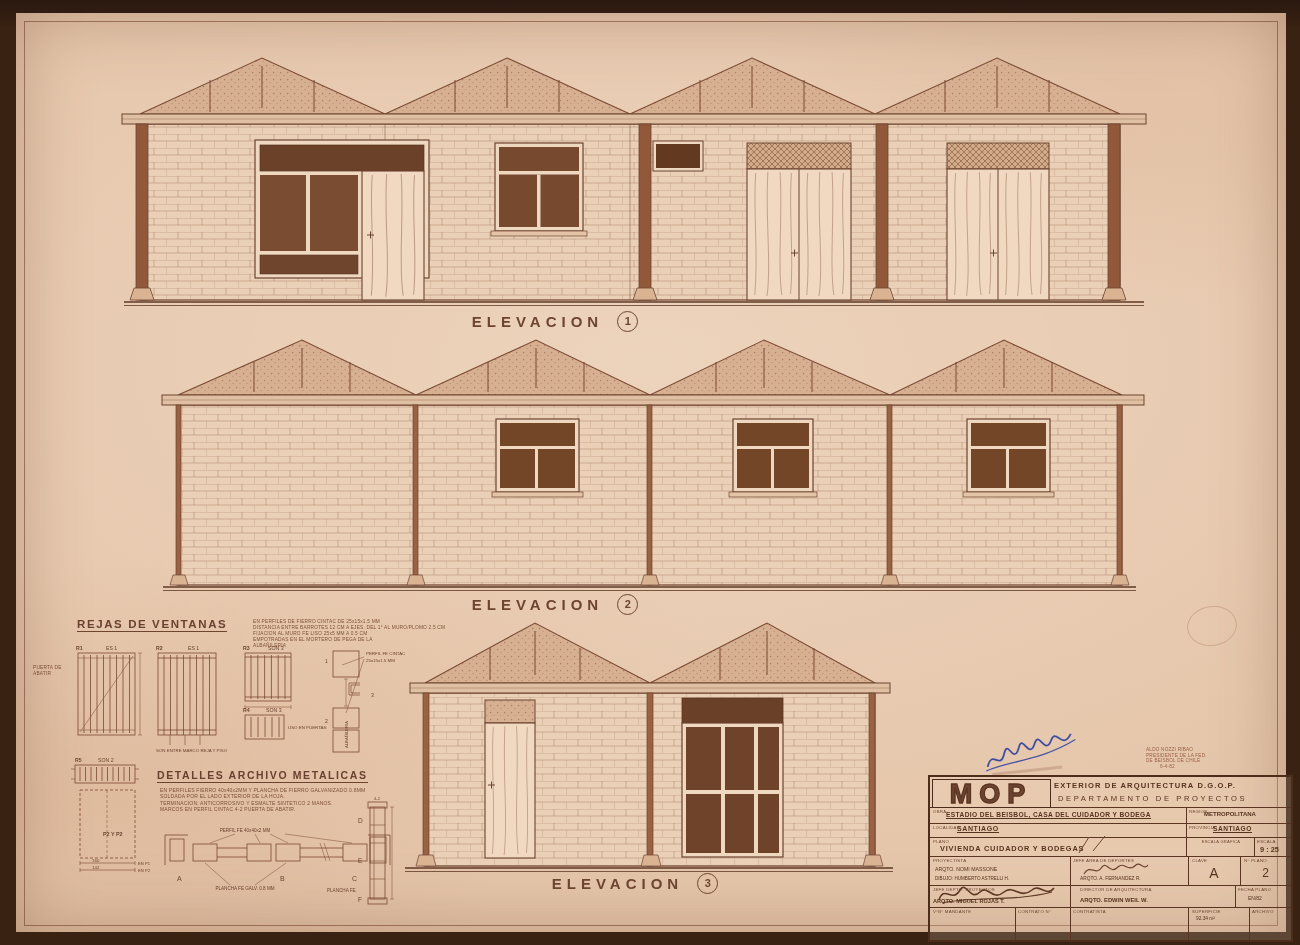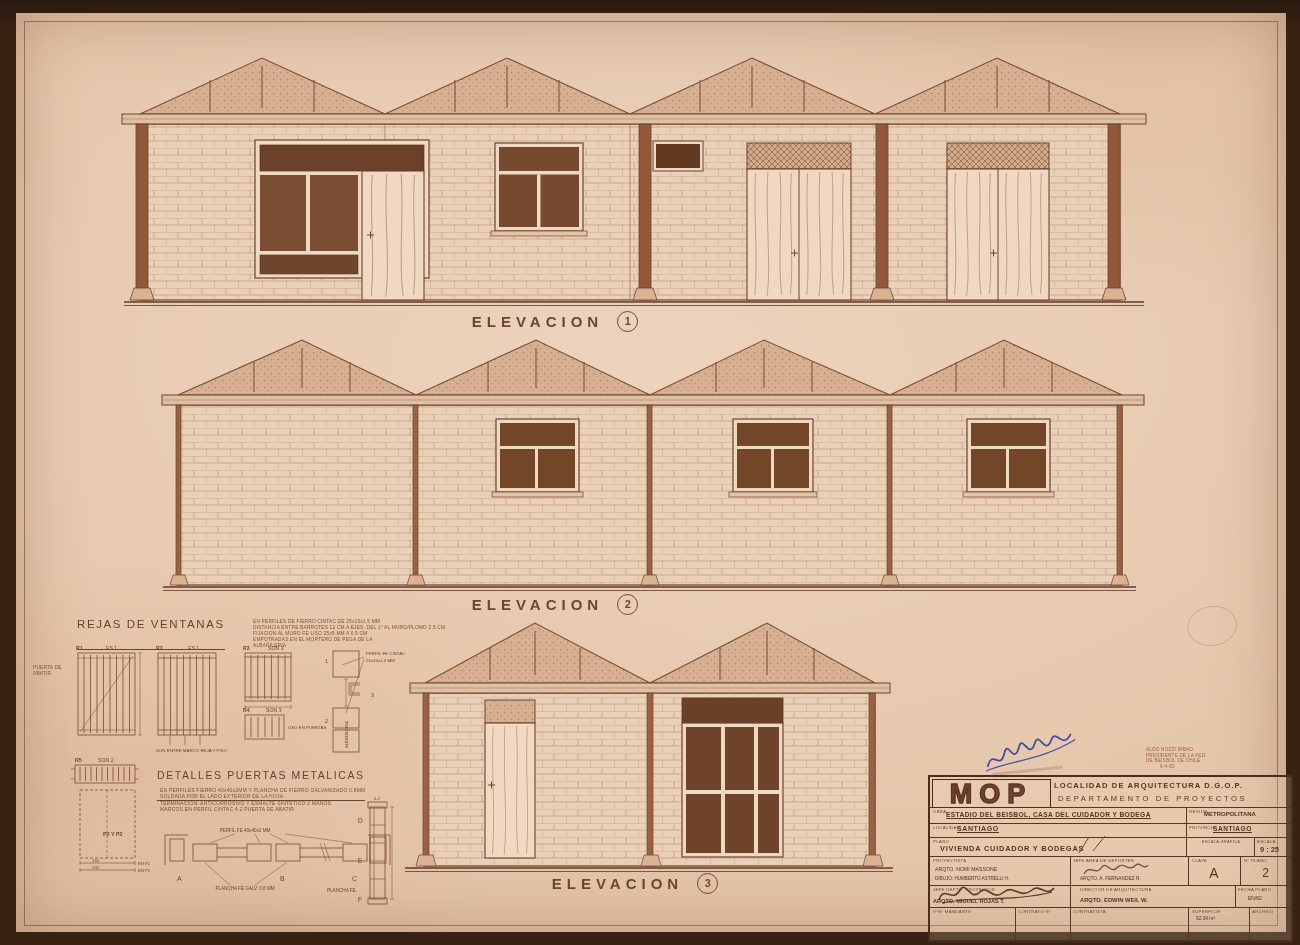--- a/index.html
+++ b/index.html
@@ -23,7 +23,7 @@
       font-size:15px;letter-spacing:5px;font-weight:bold;color:#6d4430;}
   .elev-label .num{width:19px;height:19px;border:1.6px solid #6d4430;border-radius:50%;
       display:flex;align-items:center;justify-content:center;font-size:11px;letter-spacing:0;}
-  .h-title{font-weight:normal;letter-spacing:1.6px;border-bottom:1.3px solid #6d4430;padding-bottom:19px;color:#6a4130;}
+  .h-title{font-weight:bold;letter-spacing:1.6px;border-bottom:1.3px solid #6d4430;padding-bottom:1px;color:#6a4130;}
   .micro{color:#7c5138;line-height:6px;font-size:4.8px;letter-spacing:.2px;}
   .micro div{white-space:nowrap;}
   

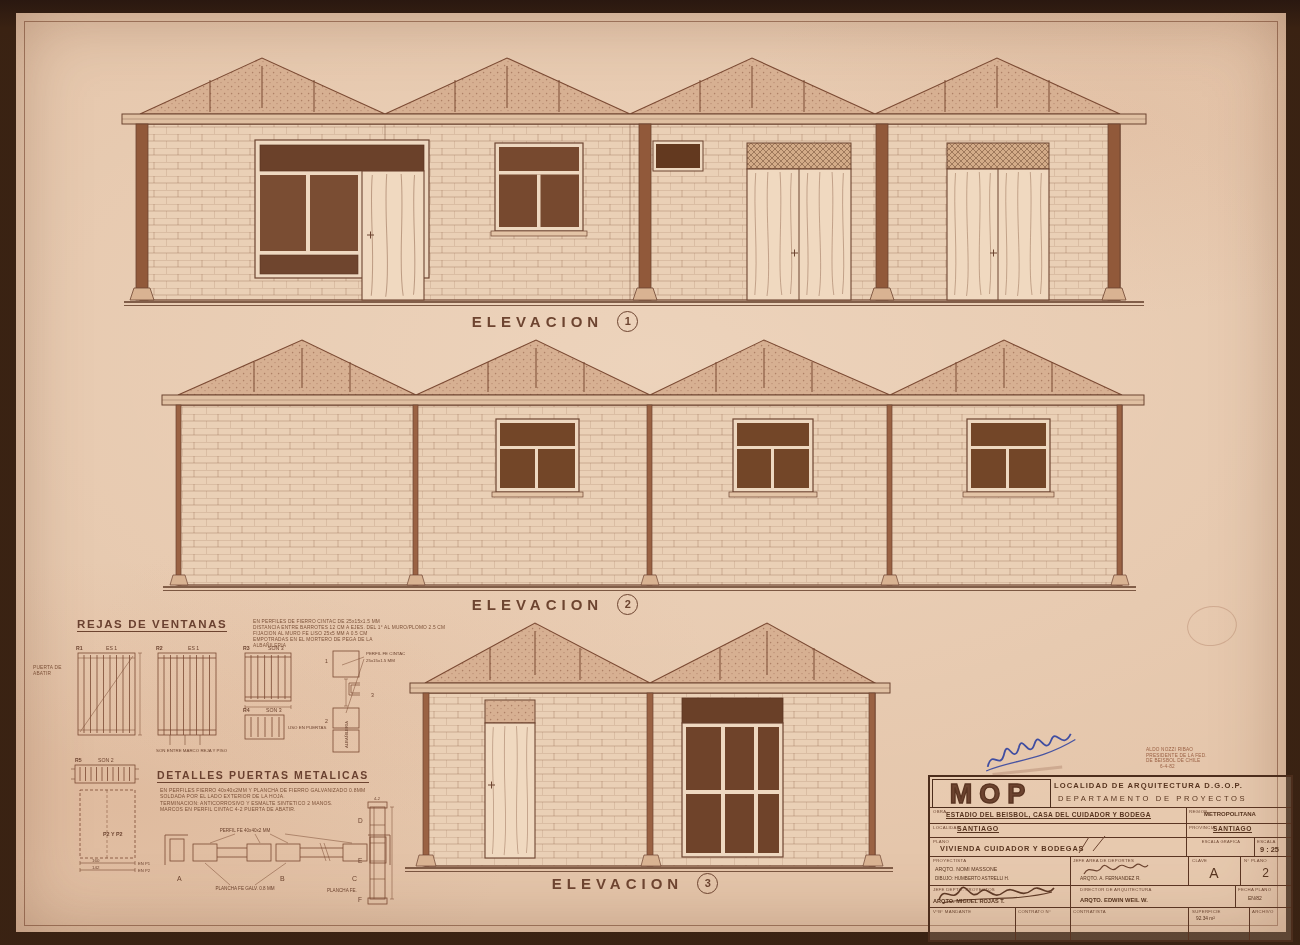--- a/index.html
+++ b/index.html
@@ -262,7 +262,7 @@
   </div>
   <div class="abs micro" style="left:33px;top:665px;width:40px;white-space:normal">PUERTA DE ABATIR</div>
 
-  <div class="abs h-title" style="left:157px;top:769px;font-size:10.5px">DETALLES PUERTAS METALICAS</div>
+  <div class="abs h-title" style="left:157px;top:769px;font-size:10.5px">DETALLES ARCHIVO METALICAS</div>
   <div class="abs micro" style="left:160px;top:787px;font-size:5px;line-height:6.4px">
     <div>EN PERFILES FIERRO 40x40x2MM Y PLANCHA DE FIERRO GALVANIZADO 0.8MM</div>
     <div>SOLDADA POR EL LADO EXTERIOR DE LA HOJA.</div>

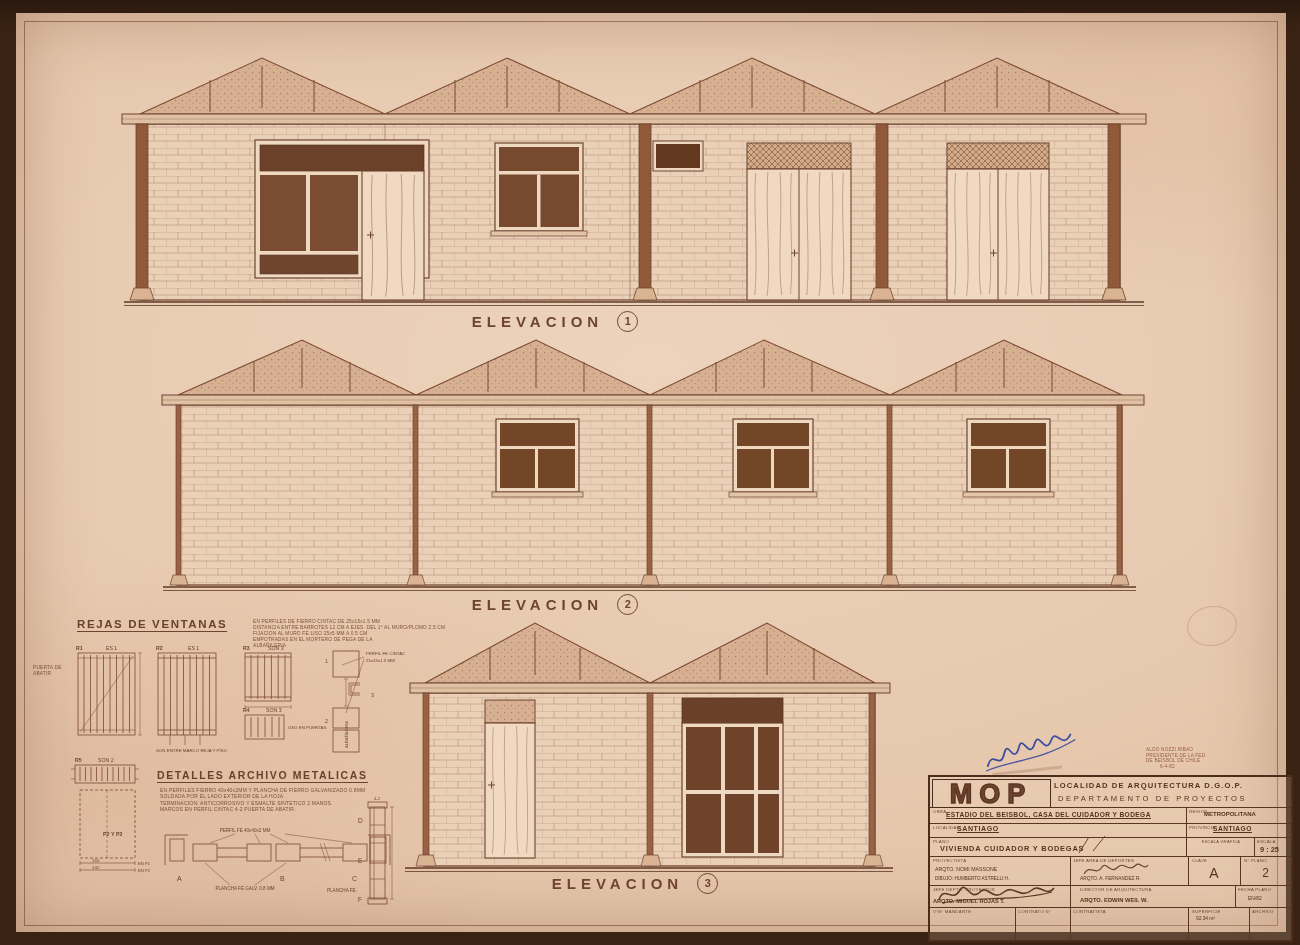--- a/index.html
+++ b/index.html
@@ -419,7 +419,7 @@
         <text x="58" y="23" text-anchor="middle" font-size="27" font-weight="bold" letter-spacing="7" fill="none" stroke="#5a3522" stroke-width="1.4">MOP</text>
       </svg>
     </div>
-    <div class="val" style="left:124px;top:4px;font-size:7.6px;letter-spacing:1.1px;font-weight:bold">LOCALIDAD DE ARQUITECTURA D.G.O.P.</div>
+    <div class="val" style="left:124px;top:4px;font-size:7.6px;letter-spacing:1.1px;font-weight:bold">EXTERIOR DE ARQUITECTURA D.G.O.P.</div>
     <div class="val" style="left:128px;top:17px;font-size:7.6px;letter-spacing:2.6px;font-weight:normal">DEPARTAMENTO DE PROYECTOS</div>
 
     <div class="cellL" style="left:3px;top:32px">OBRA</div>

